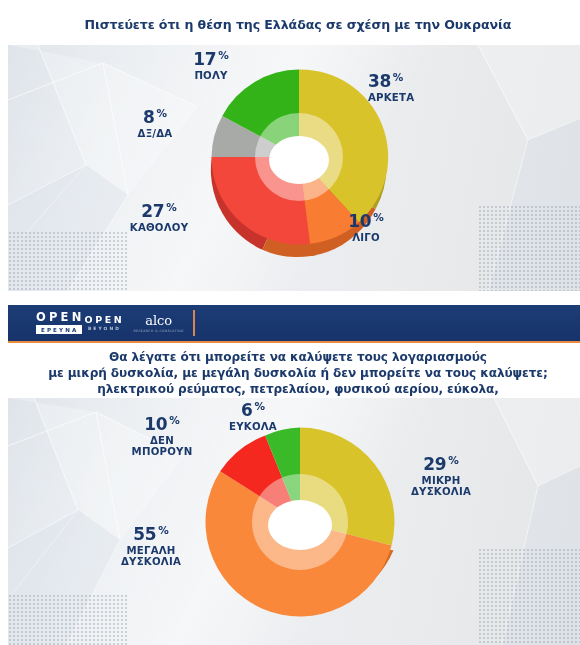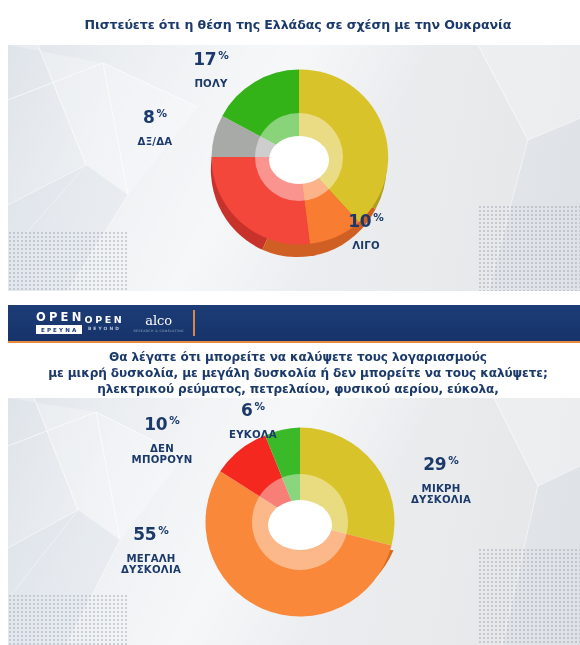--- a/index.html
+++ b/index.html
@@ -115,7 +115,7 @@
   }
   .callout .cat {
     font-weight:bold; font-size:10.2px; line-height:12px; letter-spacing:.2px;
-    display:block; margin-top:9px;
+    display:block; margin-top:1px;
   }
   .callout.calign { text-align:center; }
 </style>

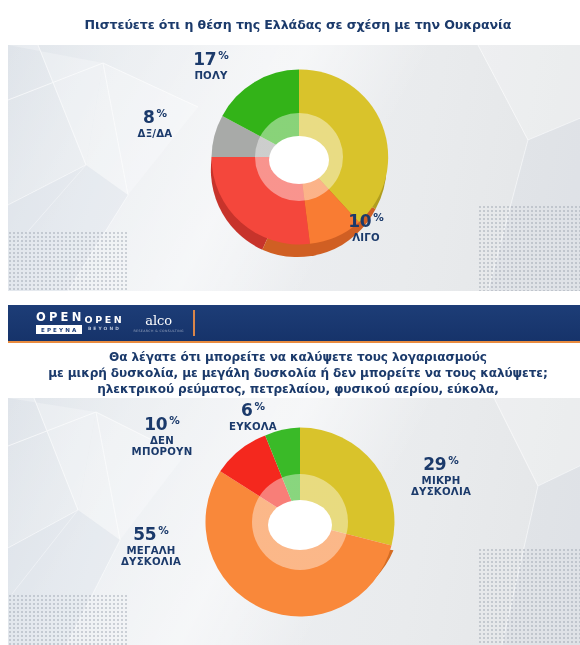--- a/index.html
+++ b/index.html
@@ -195,6 +195,10 @@
       <span class="cat">ΠΟΛΥ</span>
     </div>
 
+    <div class="callout" style="left:360px; top:26px;">
+      <span class="pct">38</span><span class="sym">%</span>
+      <span class="cat">ΑΡΚΕΤΑ</span>
+    </div>
 
     <div class="callout calign" style="left:112px; top:62px; width:70px;">
       <span class="pct">8</span><span class="sym">%</span>

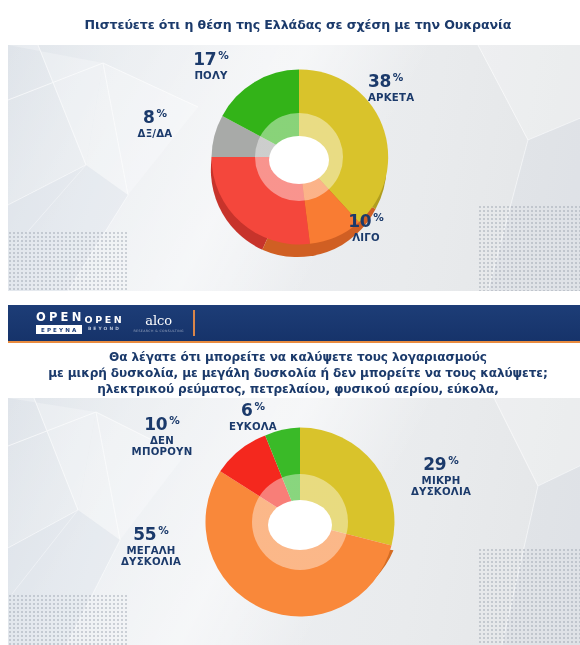--- a/index.html
+++ b/index.html
@@ -205,6 +205,10 @@
       <span class="cat">ΔΞ/ΔΑ</span>
     </div>
 
+    <div class="callout calign" style="left:96px; top:156px; width:110px;">
+      <span class="pct">27</span><span class="sym">%</span>
+      <span class="cat">ΚΑΘΟΛΟΥ</span>
+    </div>
 
     <div class="callout calign" style="left:318px; top:166px; width:80px;">
       <span class="pct">10</span><span class="sym">%</span>

